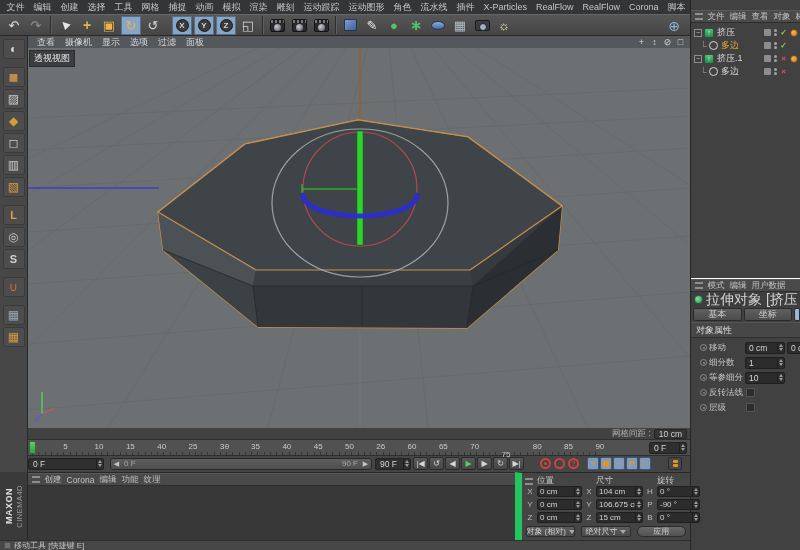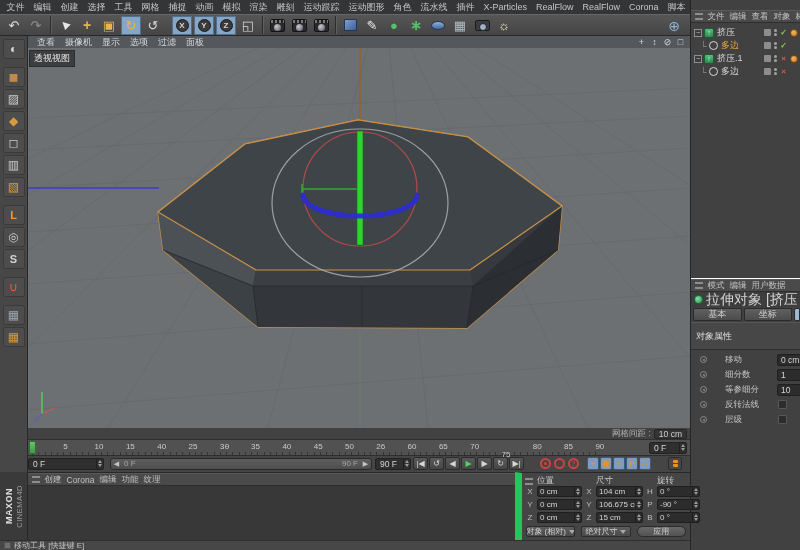--- a/index.html
+++ b/index.html
@@ -72,7 +72,7 @@
   #am-tabs{display:flex;gap:2px;padding:1px 0 1px 2px;height:15px;overflow:hidden}
   .amtab{flex:1;background:linear-gradient(#606060,#4c4c4c);border:1px solid #2b2b2b;border-radius:2px;font-size:9px;color:#d0d0d0;display:flex;align-items:center;justify-content:center}
   .tab-sliver{width:6px;flex:none;background:#9db8d4;border:1px solid #2b2b2b;border-radius:2px 0 0 2px}
-  #am-section{height:28px;background:#474747;border-top:1px solid #555;border-bottom:1px solid #2e2e2e;font-size:9px;color:#dedede;padding-left:5px;display:flex;align-items:center}
+  #am-section{height:16px;background:#474747;border-top:1px solid #555;border-bottom:1px solid #2e2e2e;font-size:9px;color:#dedede;padding-left:5px;display:flex;align-items:center}
   #am-rows{padding-top:2px}
   .arow{height:15px;display:flex;align-items:center;gap:18px;padding-left:9px;overflow:hidden}
   .adot{width:7px;height:7px;border-radius:50%;border:1px solid #8a8a8a;flex:none;position:relative}

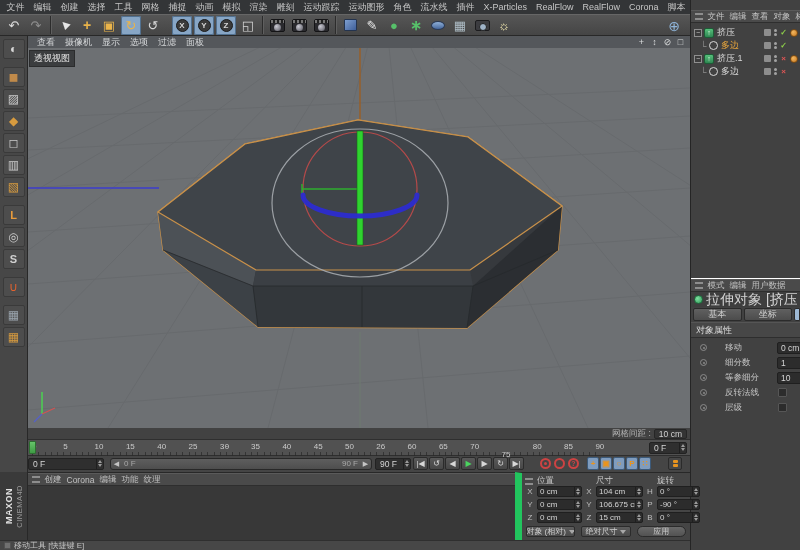--- a/index.html
+++ b/index.html
@@ -74,7 +74,7 @@
   .tab-sliver{width:6px;flex:none;background:#9db8d4;border:1px solid #2b2b2b;border-radius:2px 0 0 2px}
   #am-section{height:16px;background:#474747;border-top:1px solid #555;border-bottom:1px solid #2e2e2e;font-size:9px;color:#dedede;padding-left:5px;display:flex;align-items:center}
   #am-rows{padding-top:2px}
-  .arow{height:15px;display:flex;align-items:center;gap:18px;padding-left:9px;overflow:hidden}
+  .arow{height:15px;display:flex;align-items:center;gap:2px;padding-left:9px;overflow:hidden}
   .adot{width:7px;height:7px;border-radius:50%;border:1px solid #8a8a8a;flex:none;position:relative}
   .adot:after{content:"";position:absolute;left:1.5px;top:1.5px;width:2px;height:2px;border-radius:50%;background:#8a8a8a}
   .albl{font-size:8.5px;color:#c6c6c6;flex:none;width:34px;overflow:hidden;white-space:nowrap}

